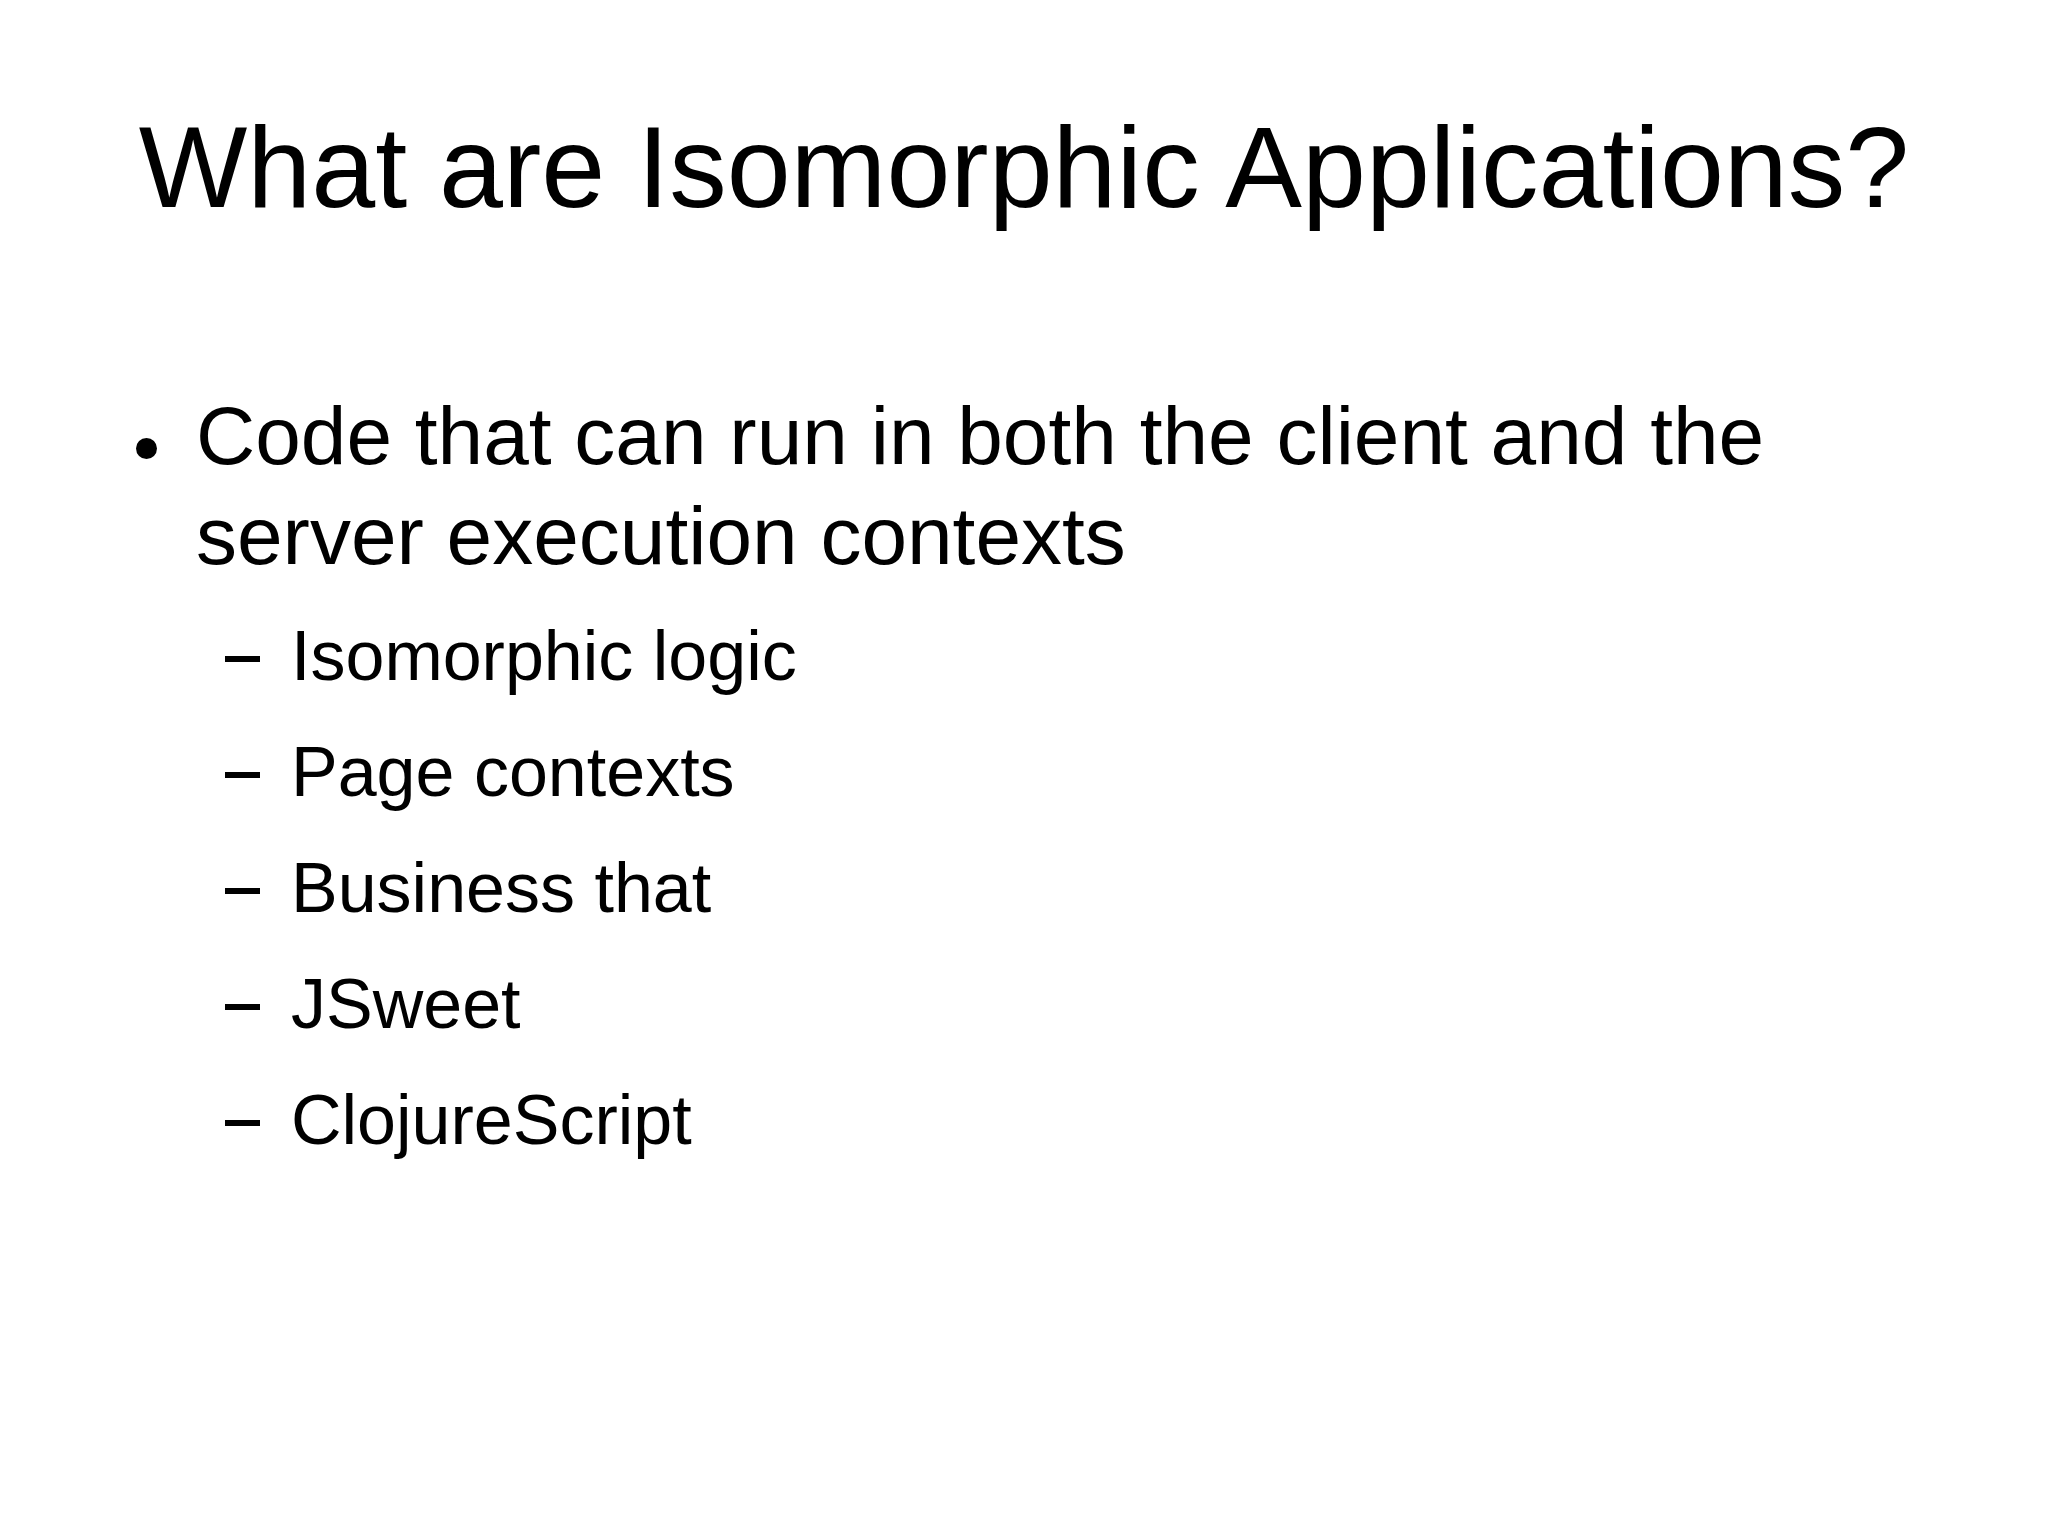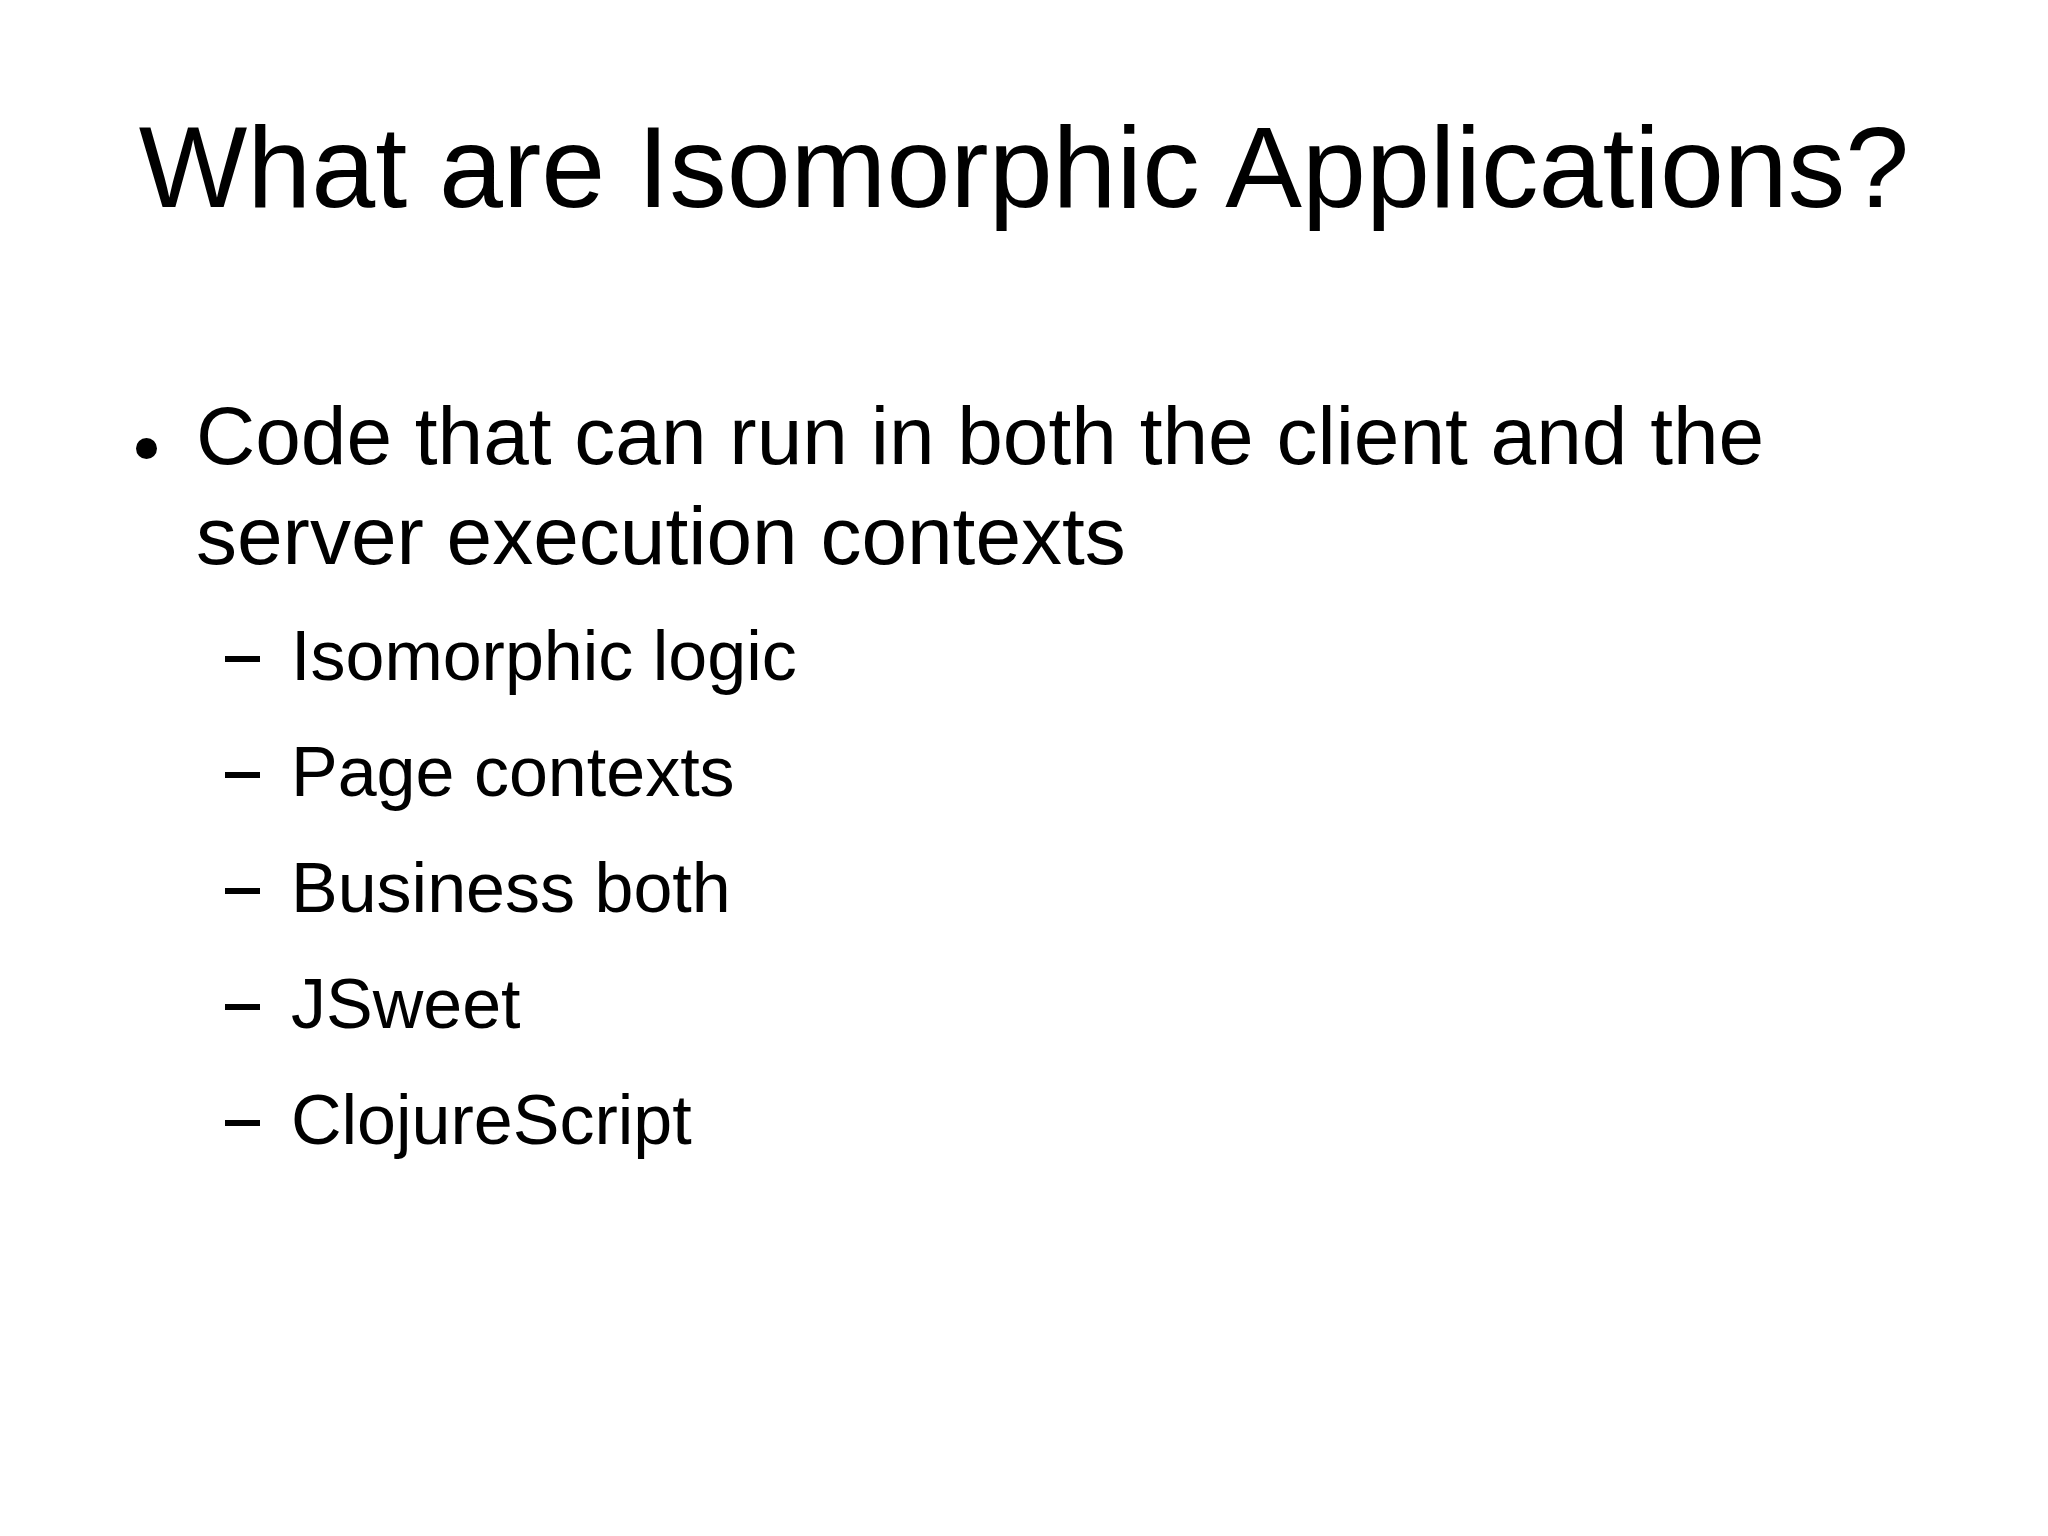--- a/index.html
+++ b/index.html
@@ -115,7 +115,7 @@
         <div class="sub-marker">
           <div class="sub-dash"></div>
         </div>
-        <div class="sub-text">Business both</div>
+        <div class="sub-text">Business that</div>
       </div>
     </div>
 

